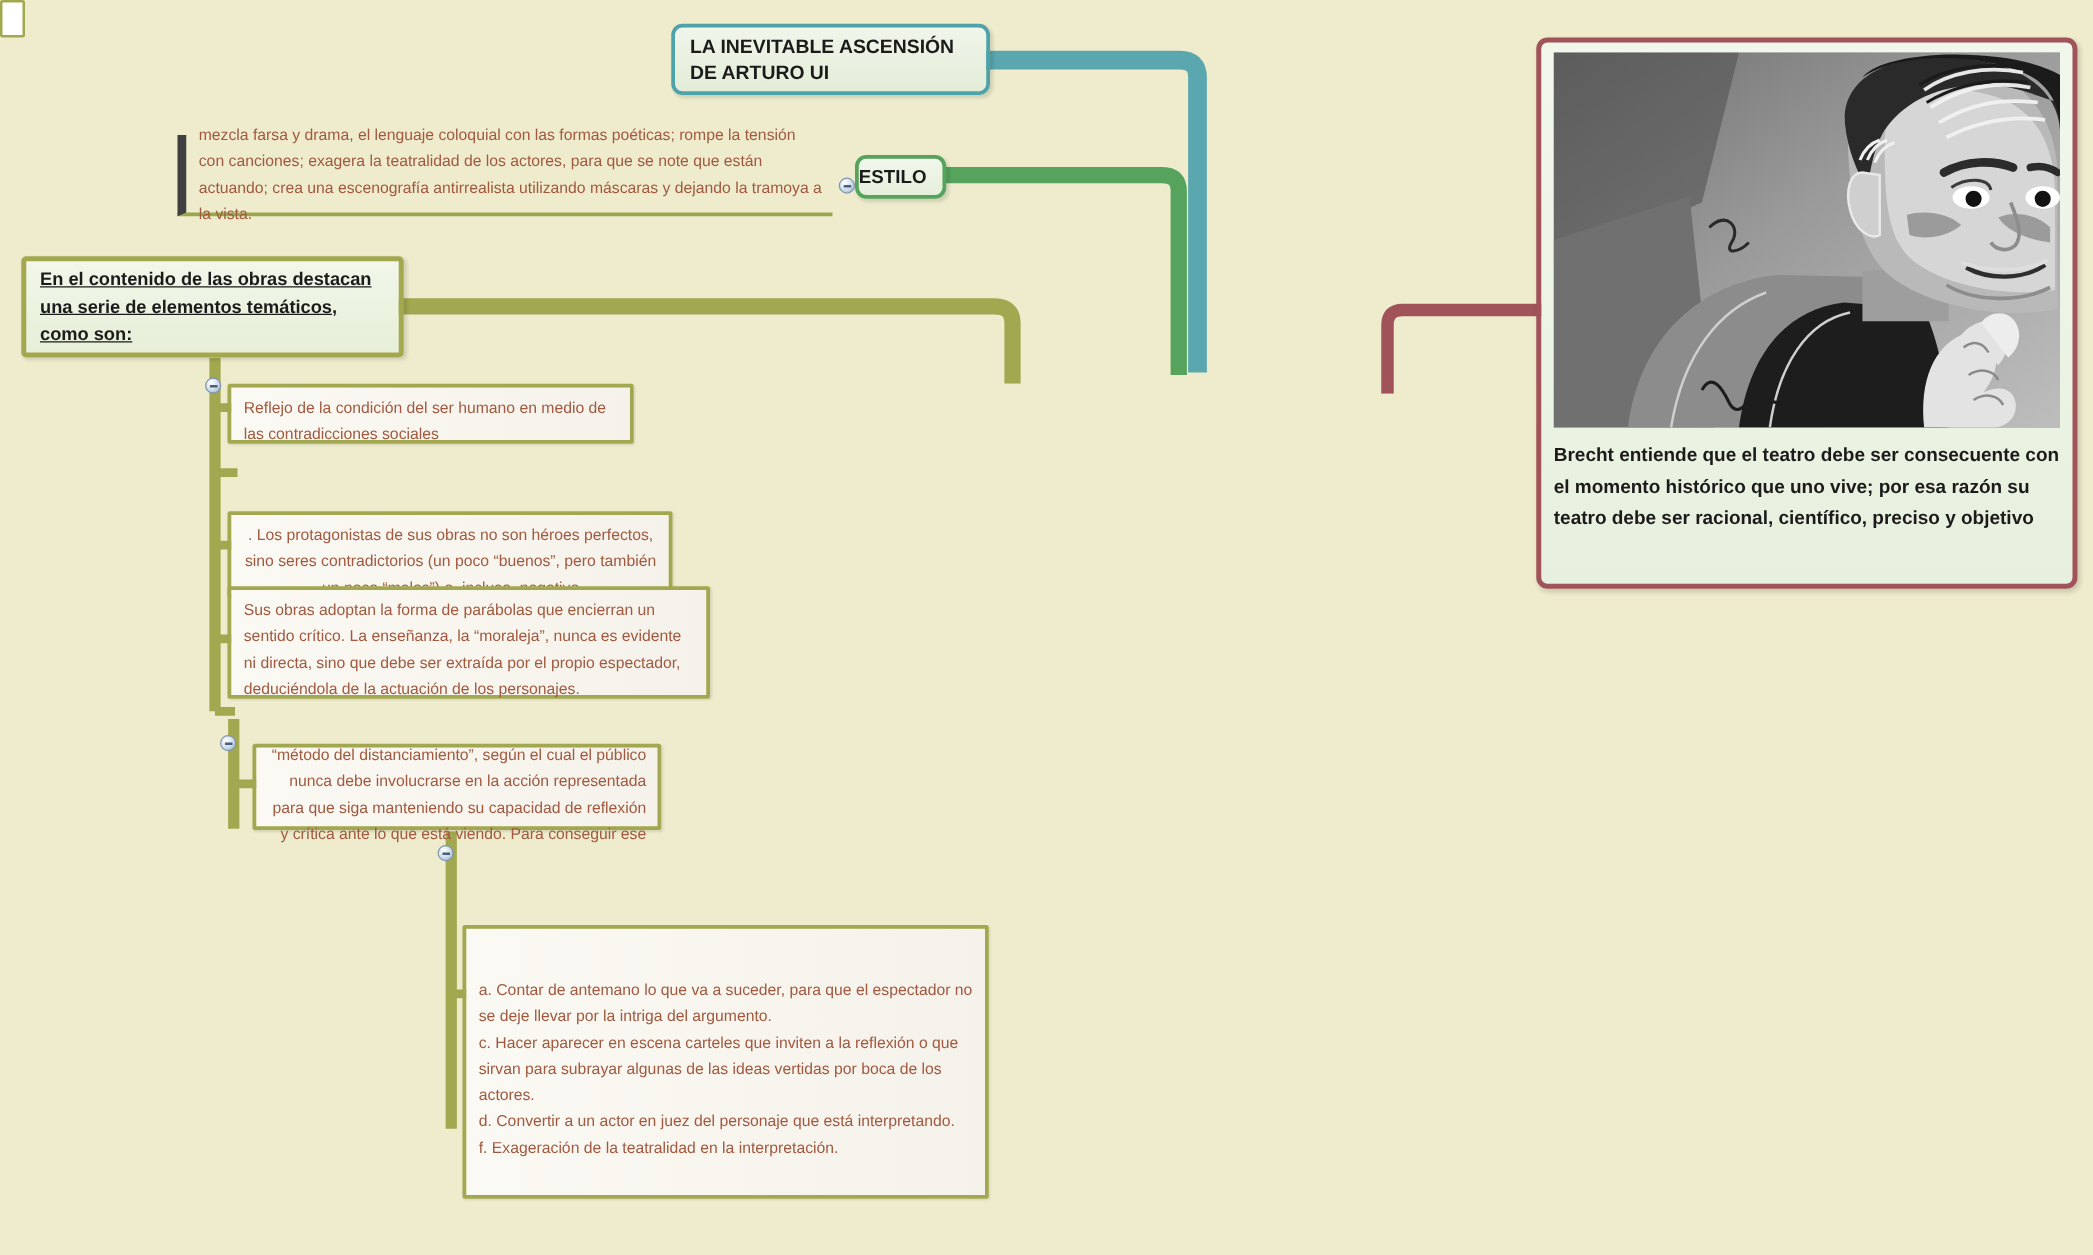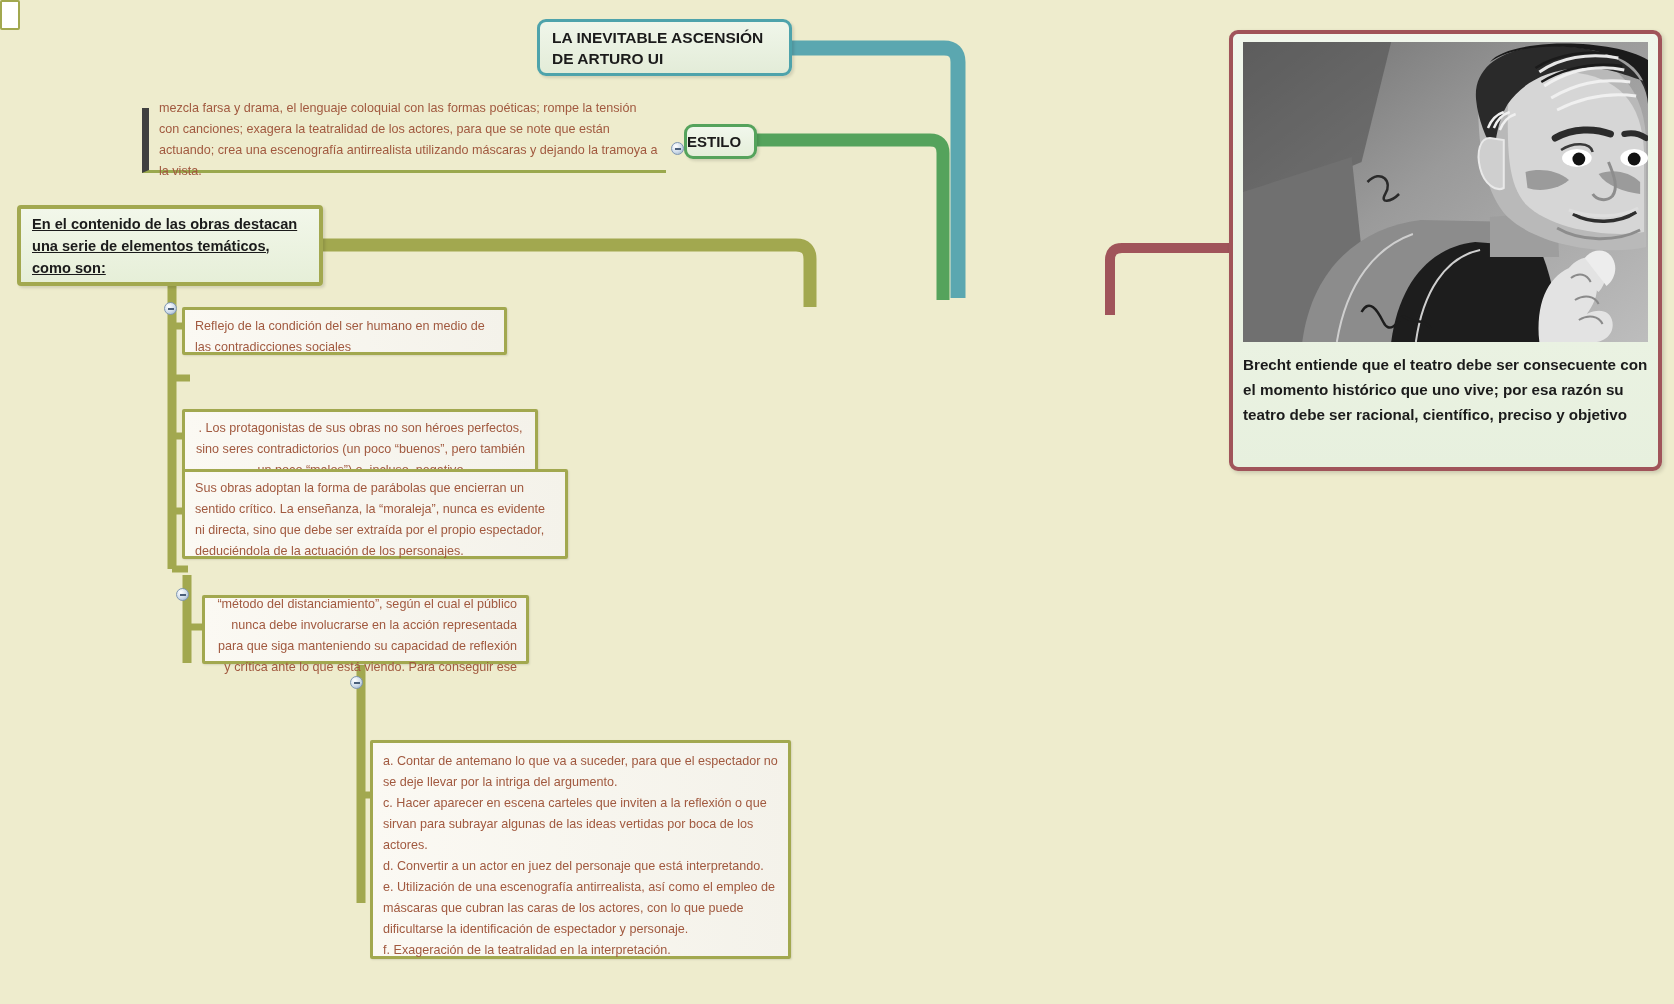--- a/index.html
+++ b/index.html
@@ -222,7 +222,6 @@
       <div class="txt">a. Contar de antemano lo que va a suceder, para que el espectador no se deje llevar por la intriga del argumento.</div>
       <div class="txt">c. Hacer aparecer en escena carteles que inviten a la reflexión o que sirvan para subrayar algunas de las ideas vertidas por boca de los actores.</div>
       <div class="txt">d. Convertir a un actor en juez del personaje que está interpretando.</div>
-      <div class="txt">e. Utilización de una escenografía antirrealista, así como el empleo de máscaras que cubran las caras de los actores, con lo que puede dificultarse la identificación de espectador y personaje.</div>
       <div class="txt">f. Exageración de la teatralidad en la interpretación.</div>
     </div>
   </div>

